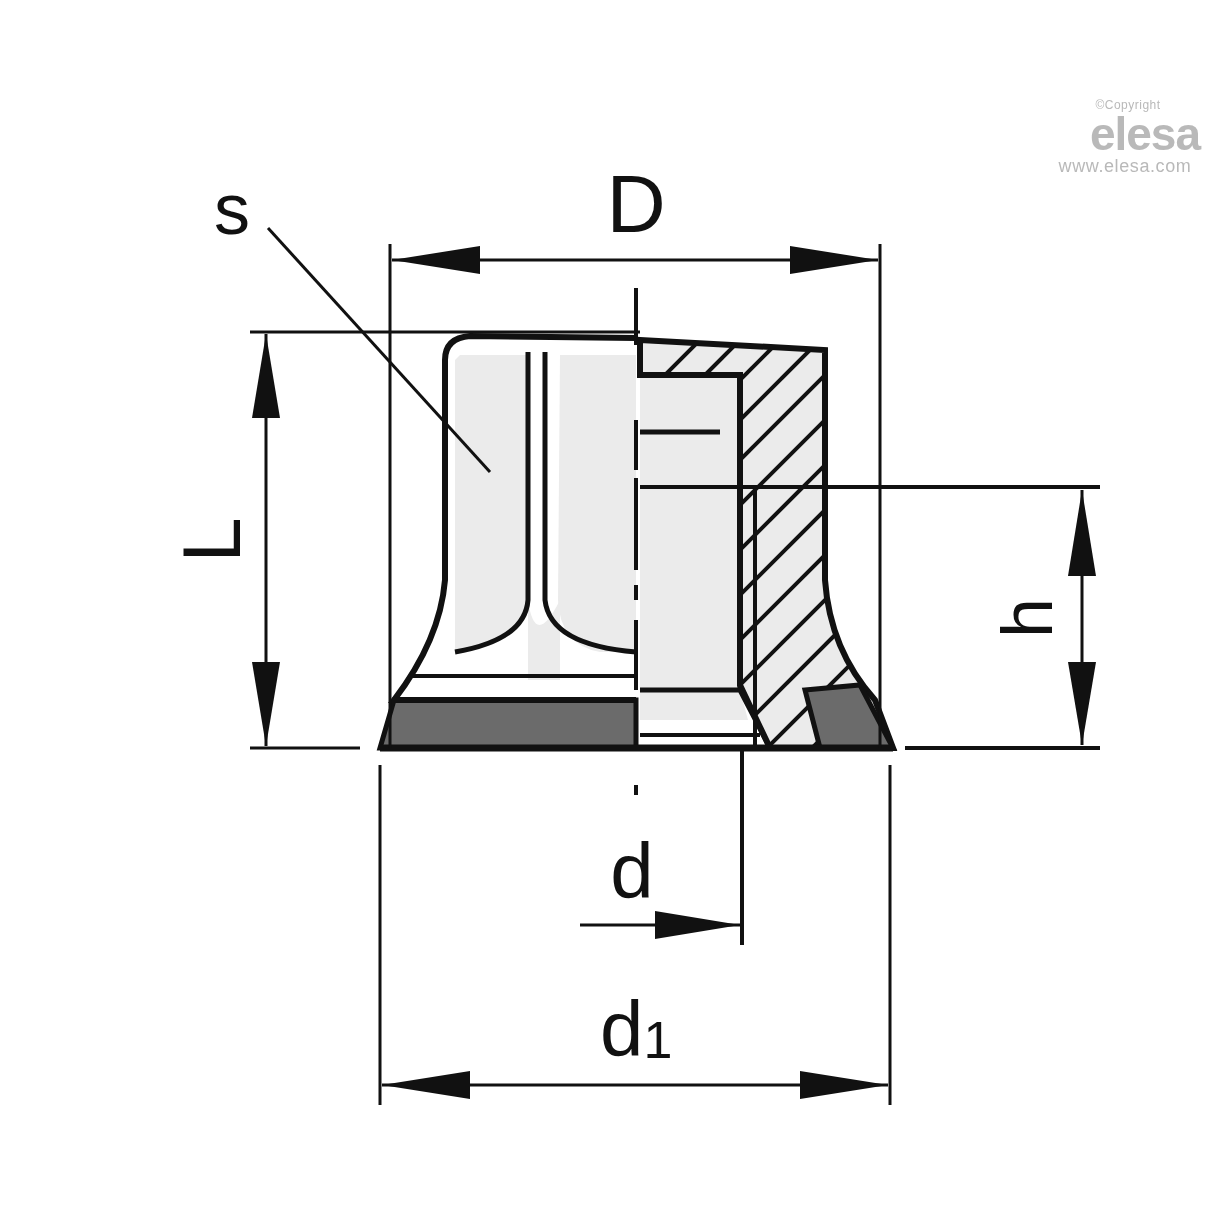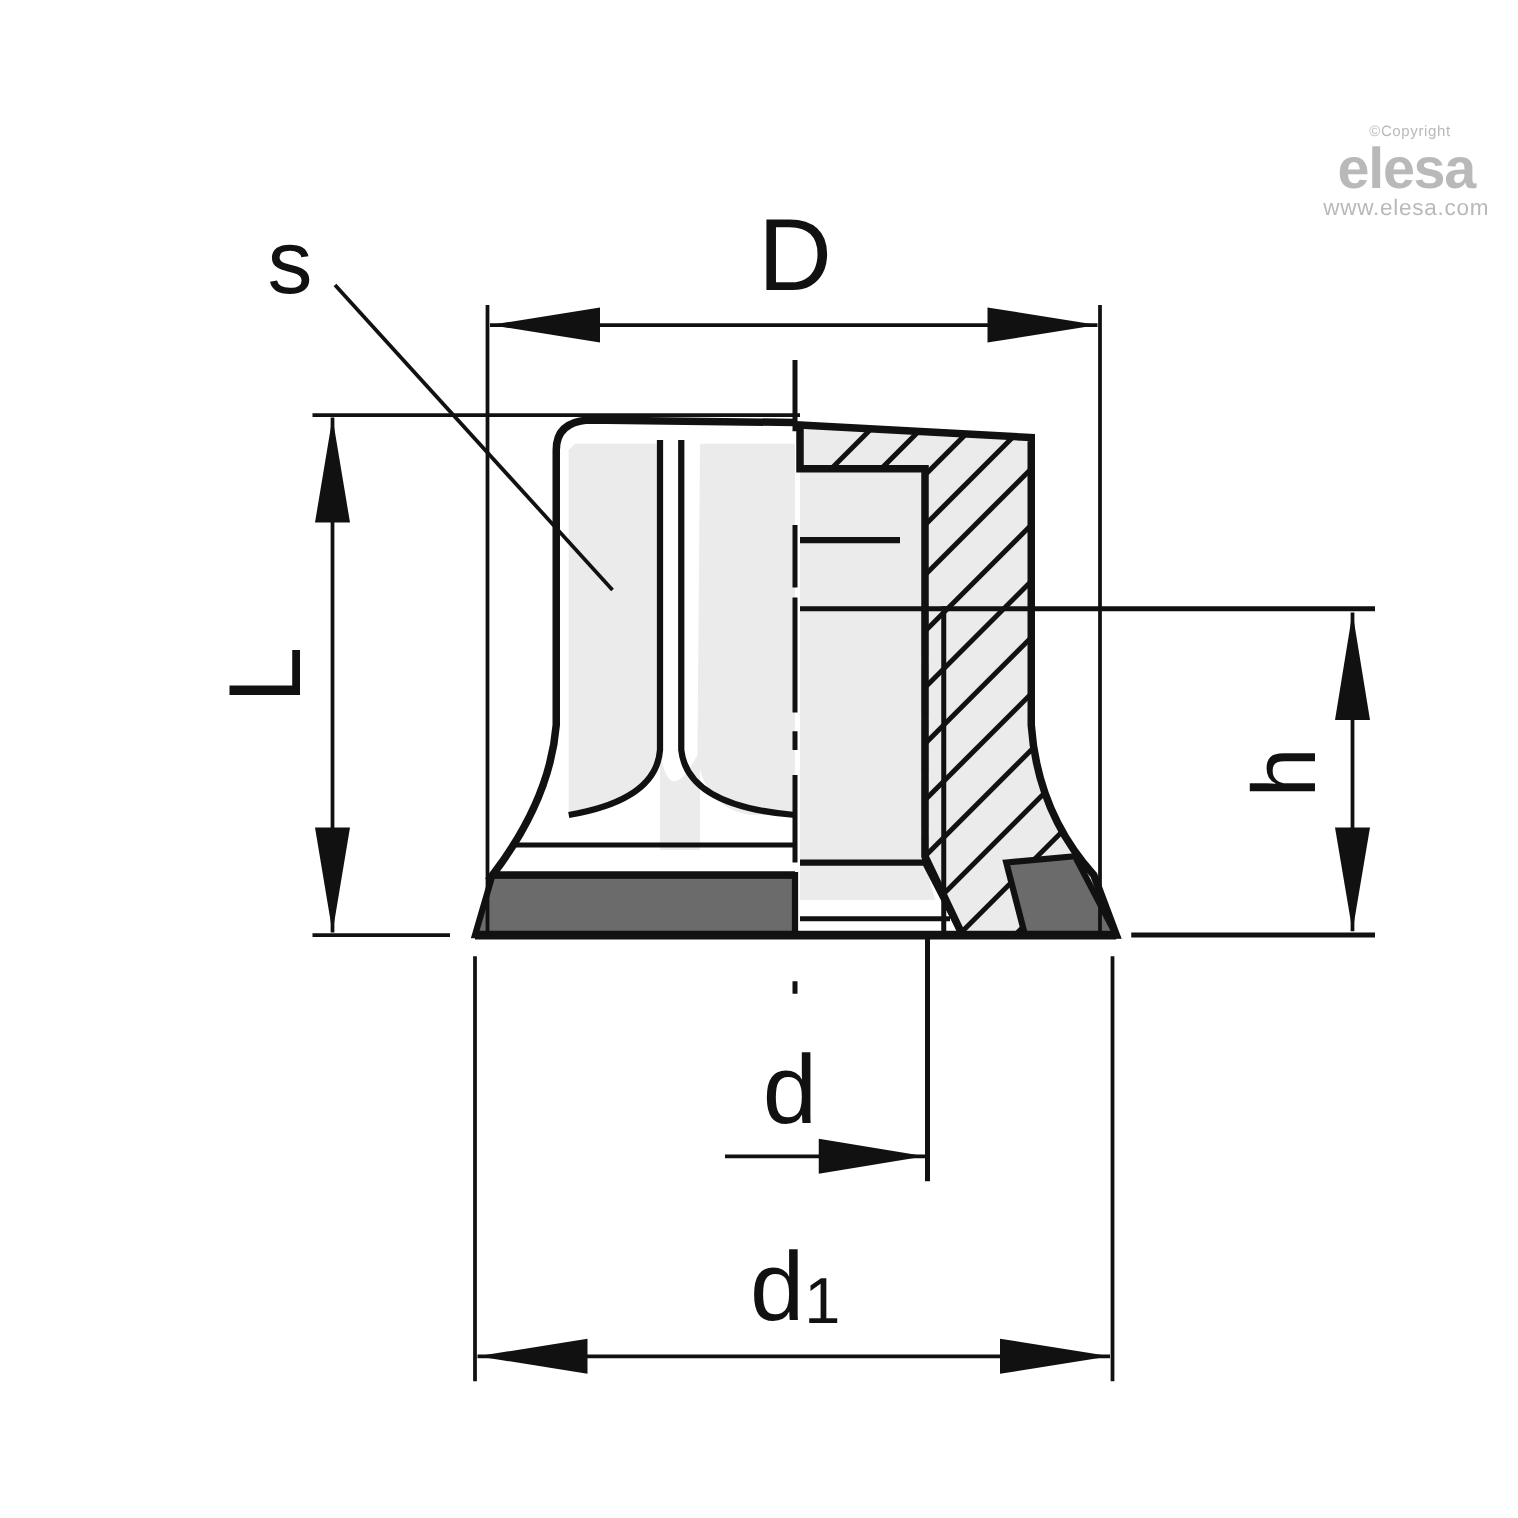--- a/index.html
+++ b/index.html
@@ -9,7 +9,7 @@
     .dim-label { font-family: "Liberation Sans", sans-serif; fill: #111111; }
     .brand { position: absolute; right: 14px; top: 98px; width: 150px; text-align: center; color: #b9b9b9; }
     .brand .copy { font-size: 12px; letter-spacing: 0.5px; margin-left: 6px; text-align: center; }
-    .brand .logo { font-size: 46px; font-weight: bold; letter-spacing: -1px; line-height: 44px; font-family: "Liberation Sans", sans-serif; }
+    .brand .logo { font-size: 46px; font-weight: bold; letter-spacing: -1px; line-height: 44px; font-family: "Liberation Sans", sans-serif; text-align: right; }
     .brand .url { font-size: 18px; letter-spacing: 0.6px; }
   </style>
 </head>

